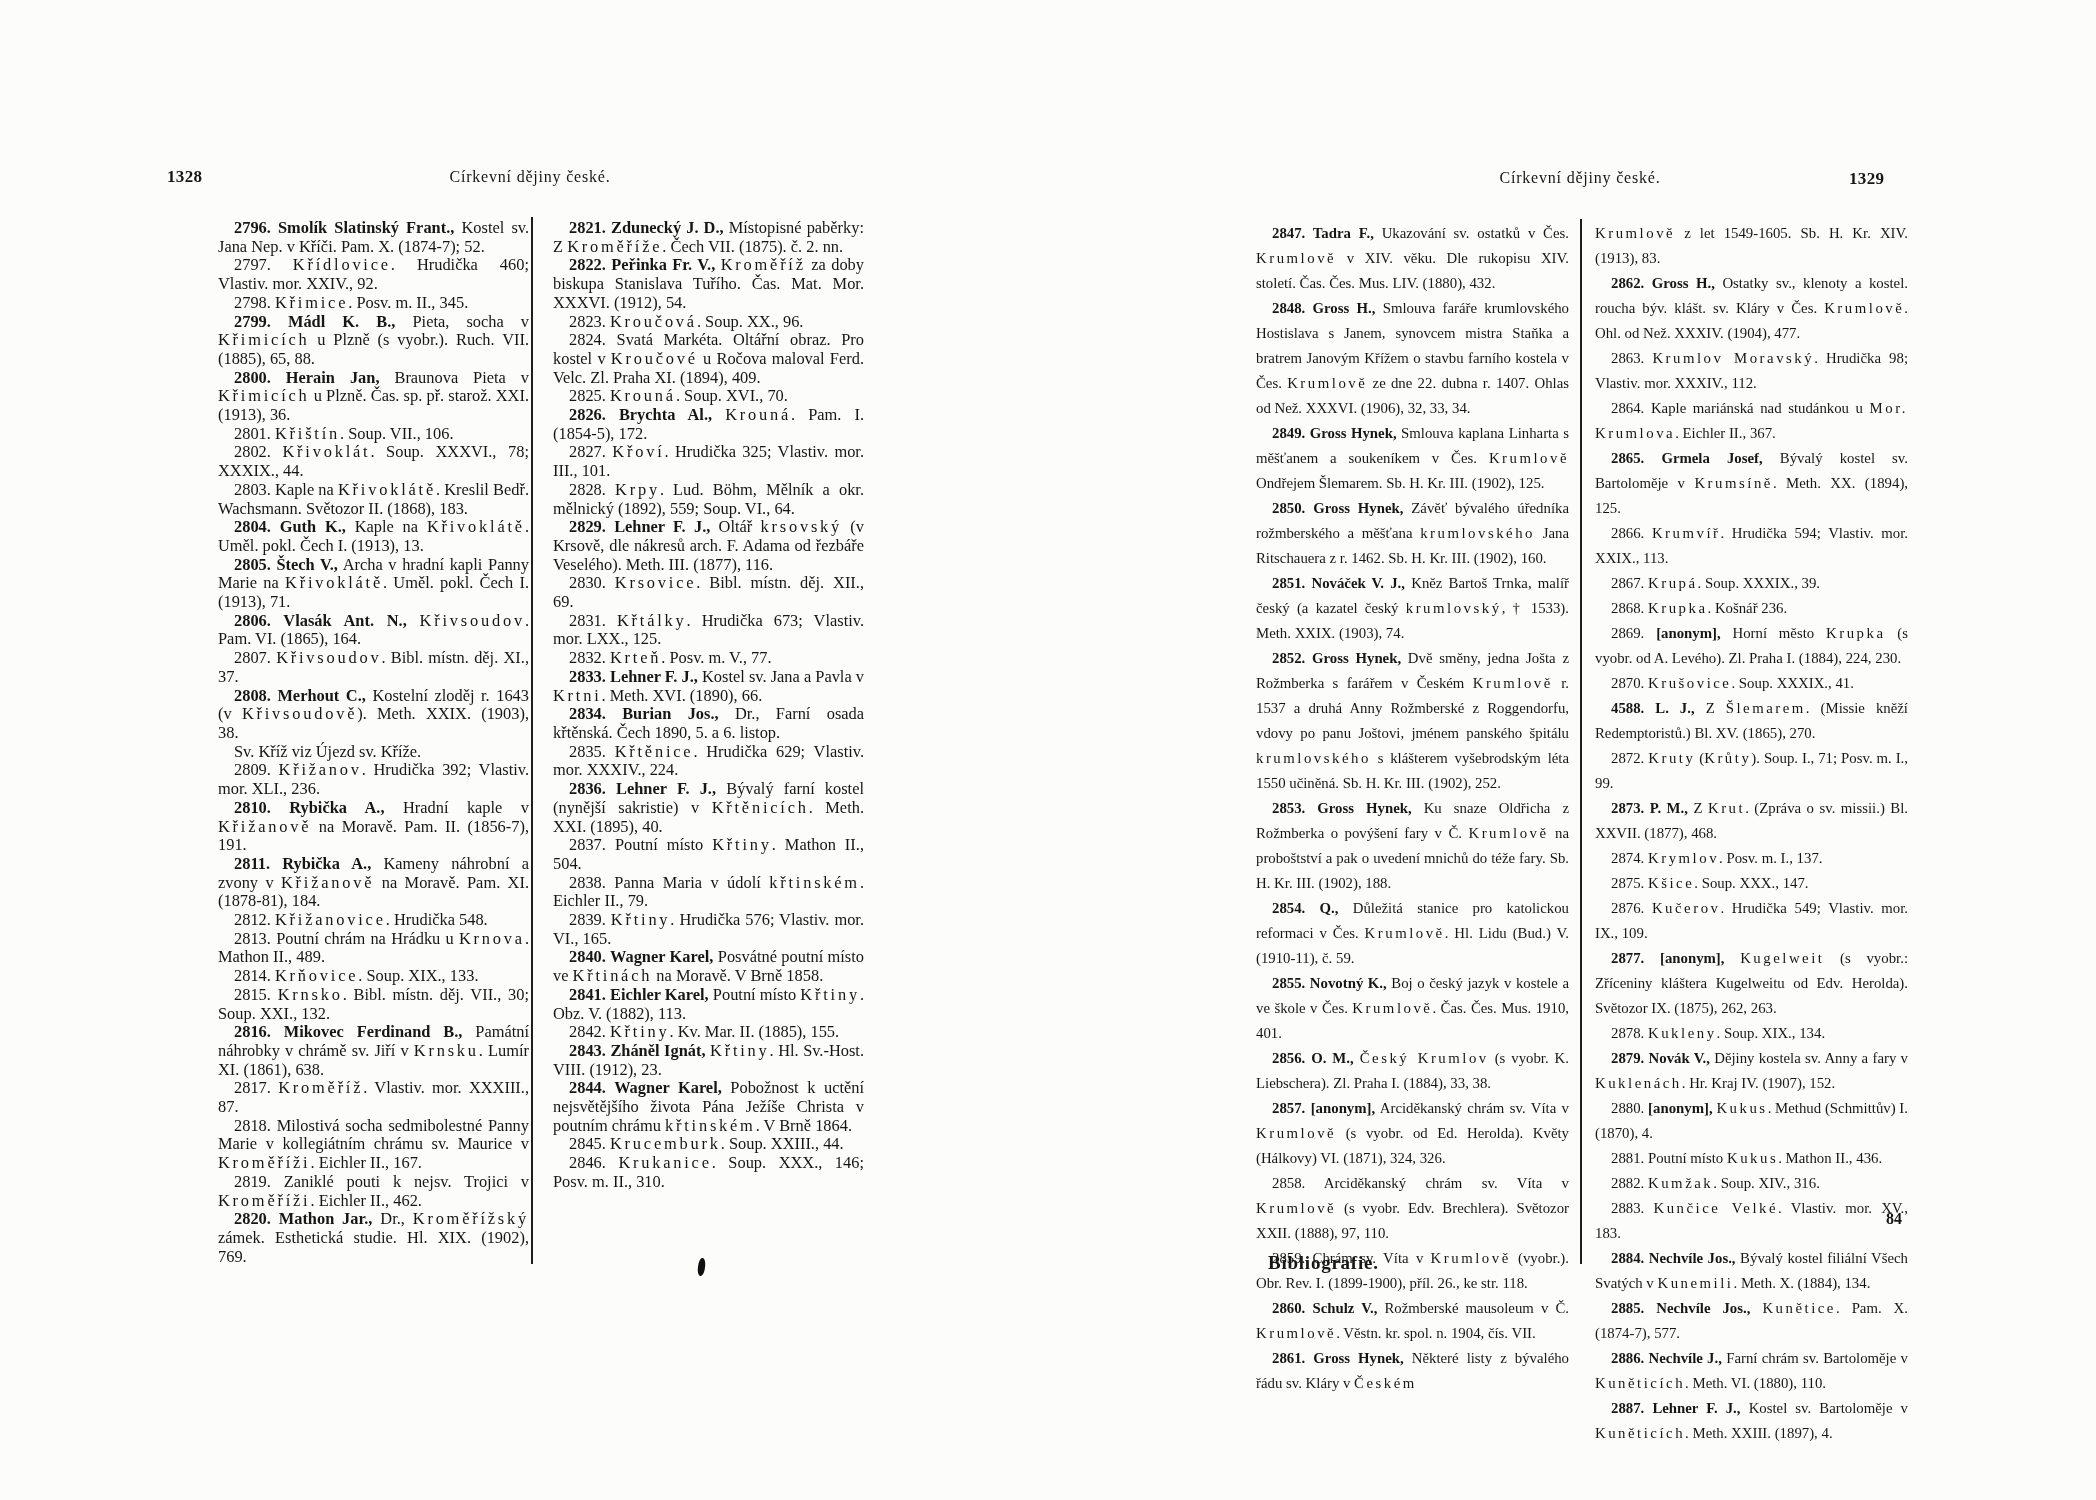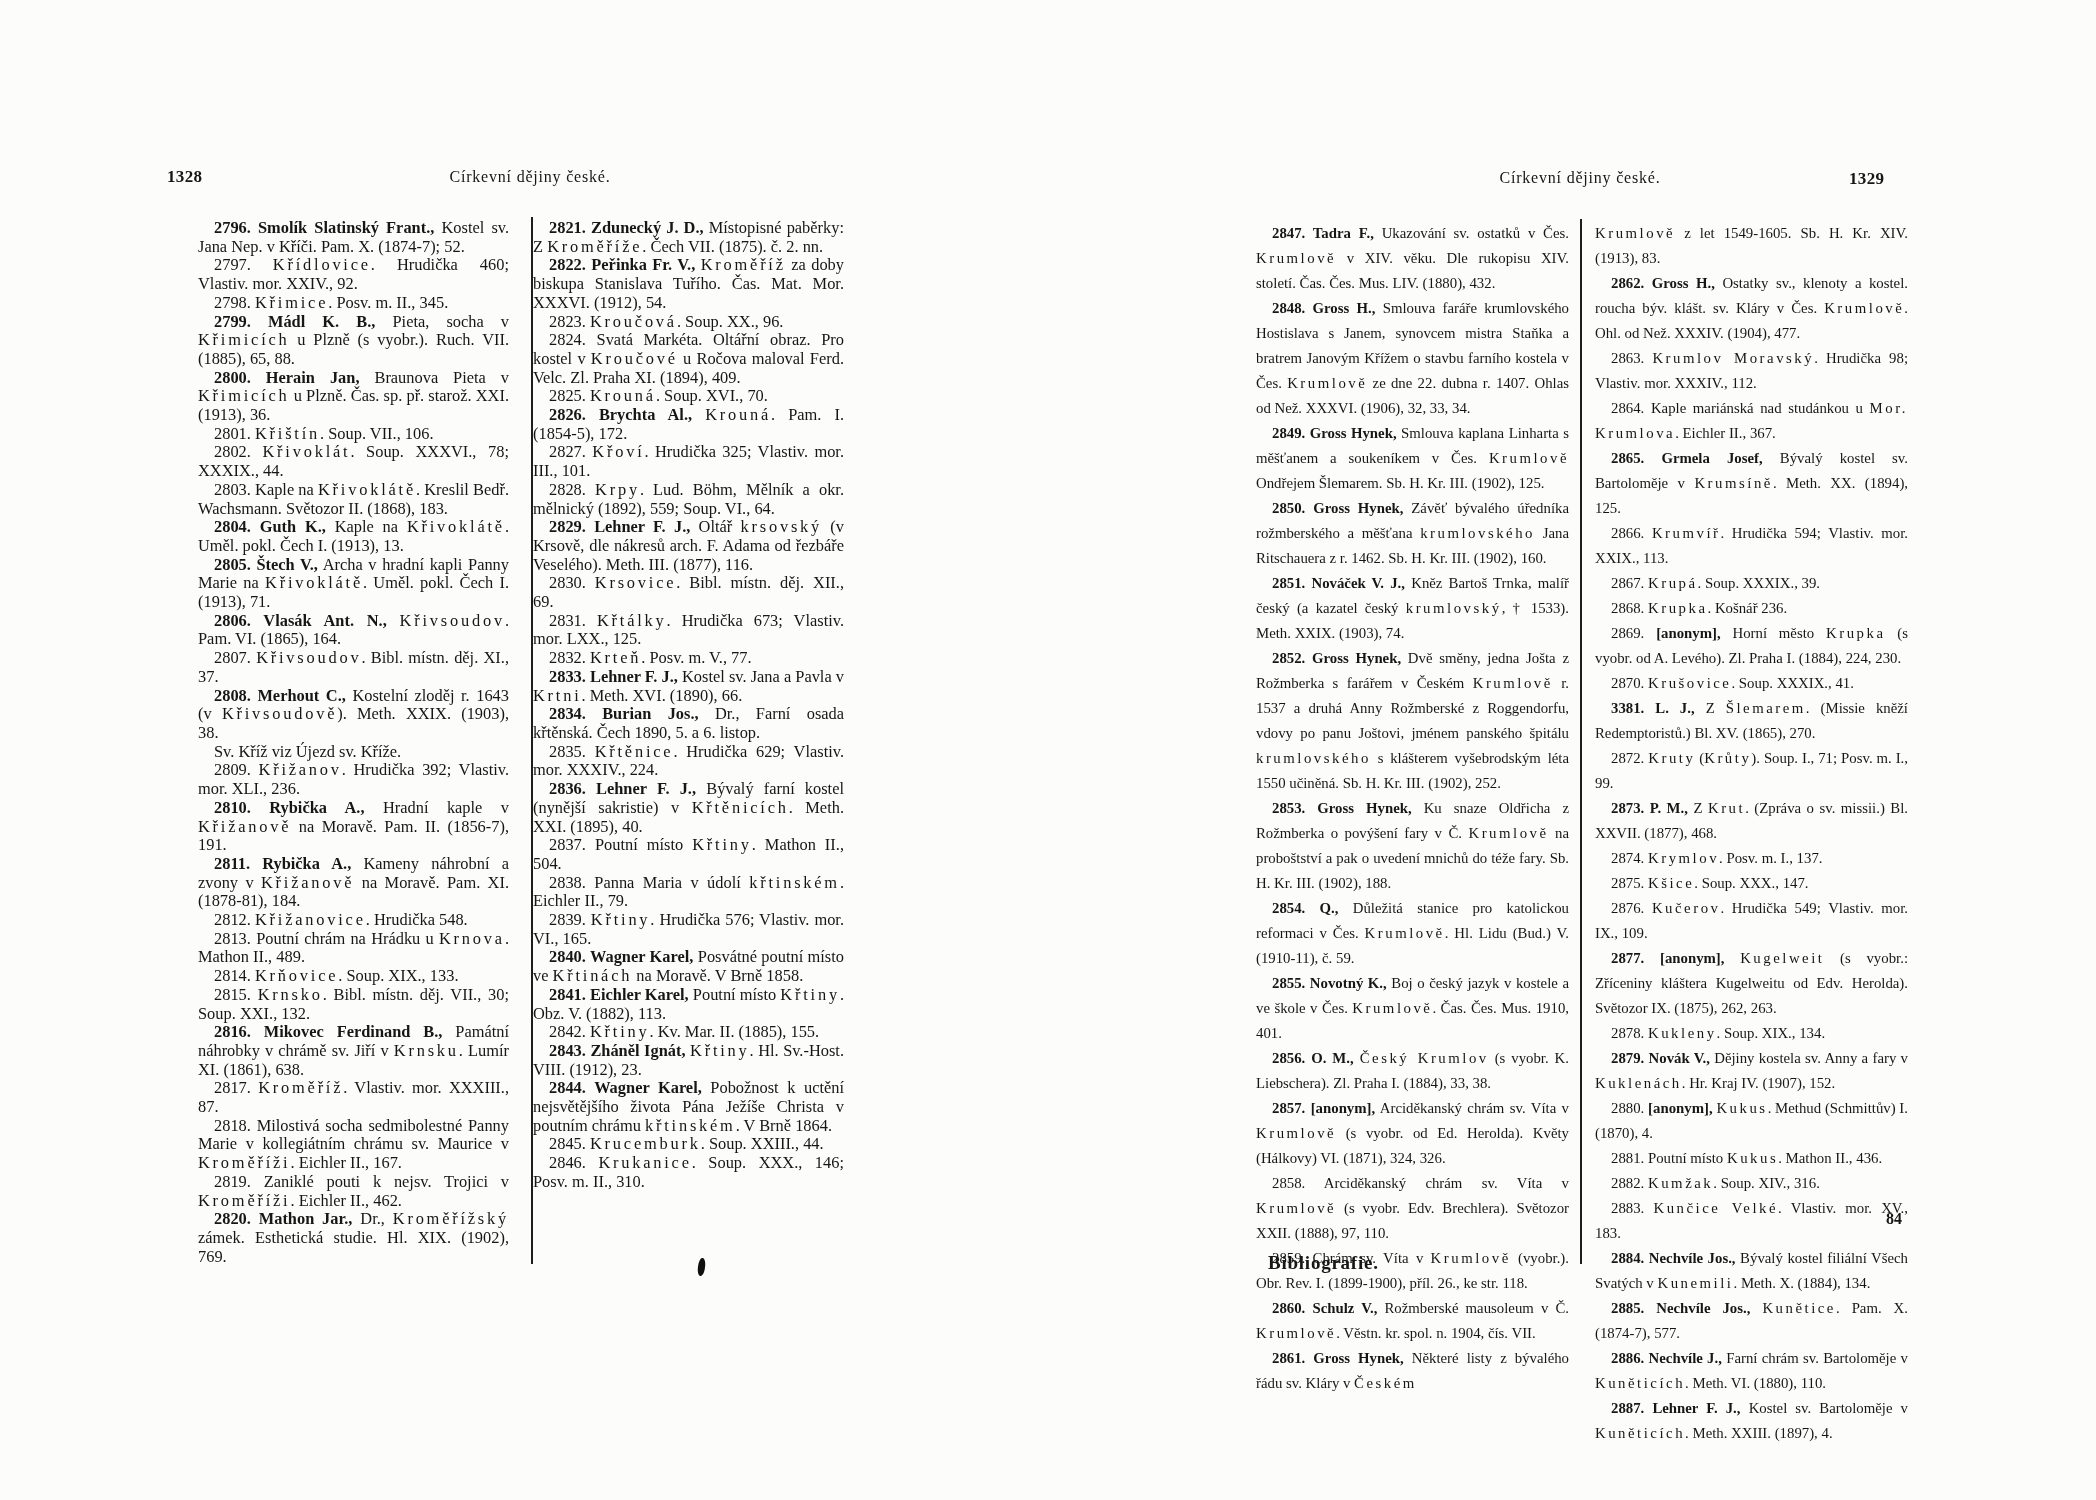--- a/index.html
+++ b/index.html
@@ -19,7 +19,7 @@
   .htitle-r{left:1280px;top:169px;width:600px;}
   
   .cols{position:absolute;display:flex;}
-  .cols-l{left:198px;top:219px;width:646px;gap:24px;justify-content:center;}
+  .cols-l{left:218px;top:219px;width:646px;gap:24px;justify-content:center;}
   .cols-r{left:1256px;top:221px;width:652px;gap:26px;}
   .col{text-align:justify;}
   .cols-l .col{width:311px;font-size:16.4px;line-height:18.7px;}

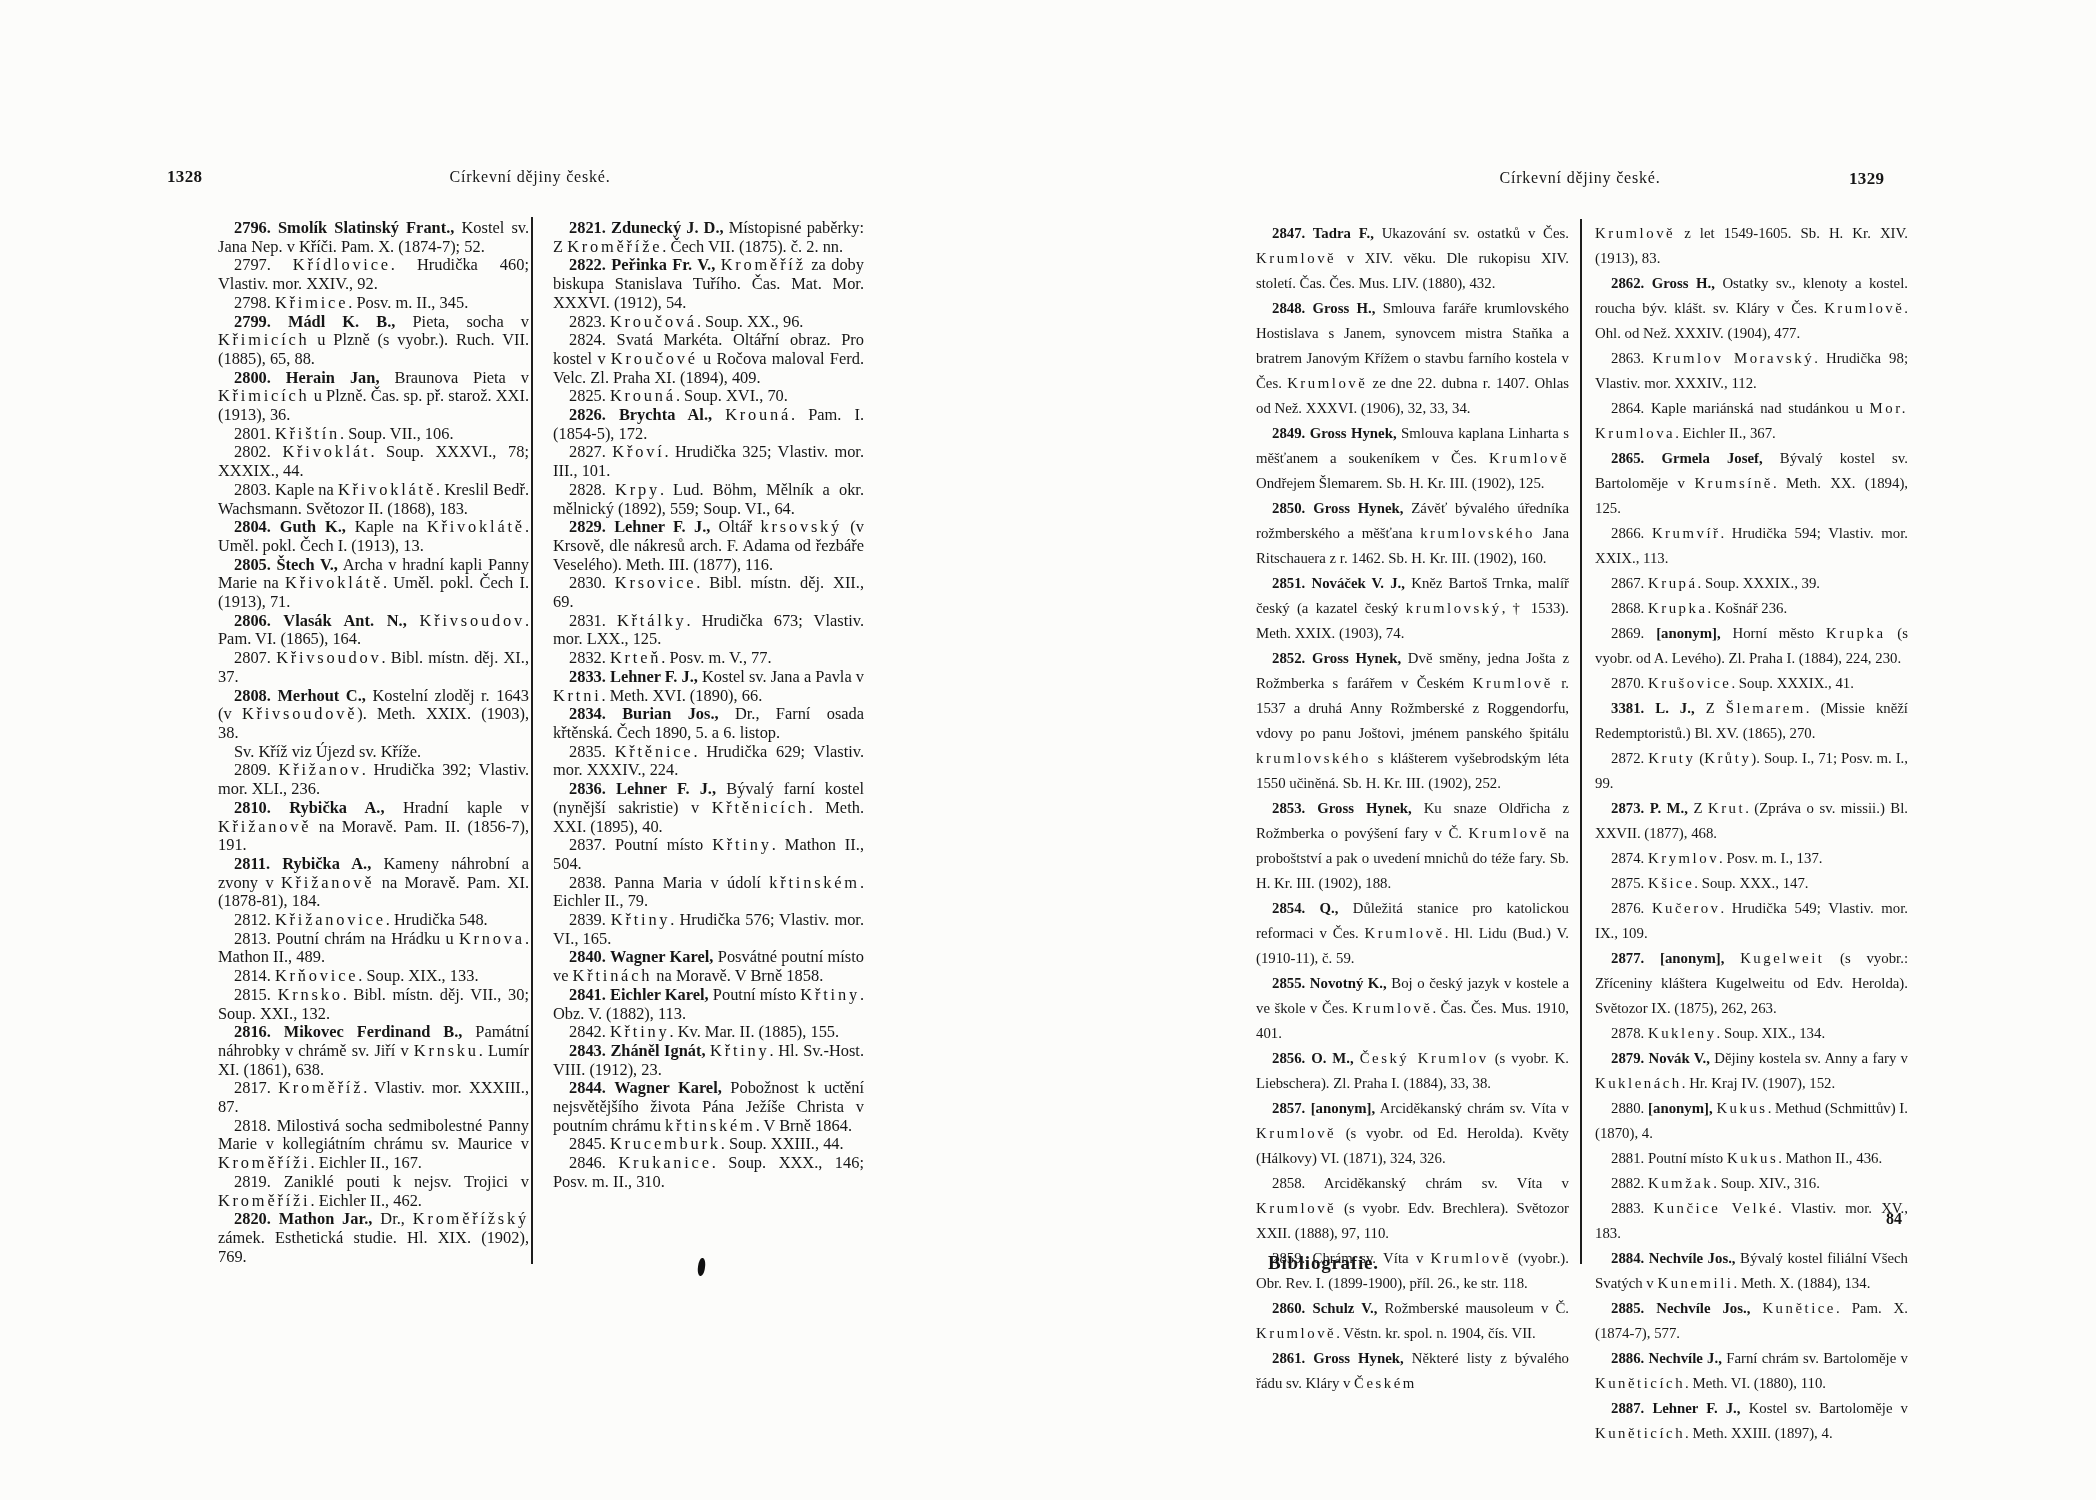--- a/index.html
+++ b/index.html
@@ -139,7 +139,7 @@
           <p class="entry">2868. <span class="g">Krupka</span>. Košnář 236.</p>
           <p class="entry">2869. <b>[anonym],</b> Horní město <span class="g">Krupka</span> (s vyobr. od A. Levého). Zl. Praha I. (1884), 224, 230.</p>
           <p class="entry">2870. <span class="g">Krušovice</span>. Soup. XXXIX., 41.</p>
-          <p class="entry"><b>3381. L. J.,</b> Z <span class="g">Šlemarem</span>. (Missie kněží Redemptoristů.) Bl. XV. (1865), 270.</p>
+          <p class="entry"><b>4588. L. J.,</b> Z <span class="g">Šlemarem</span>. (Missie kněží Redemptoristů.) Bl. XV. (1865), 270.</p>
           <p class="entry">2872. <span class="g">Kruty</span> (<span class="g">Krůty</span>). Soup. I., 71; Posv. m. I., 99.</p>
           <p class="entry"><b>2873. P. M.,</b> Z <span class="g">Krut</span>. (Zpráva o sv. missii.) Bl. XXVII. (1877), 468.</p>
           <p class="entry">2874. <span class="g">Krymlov</span>. Posv. m. I., 137.</p>

